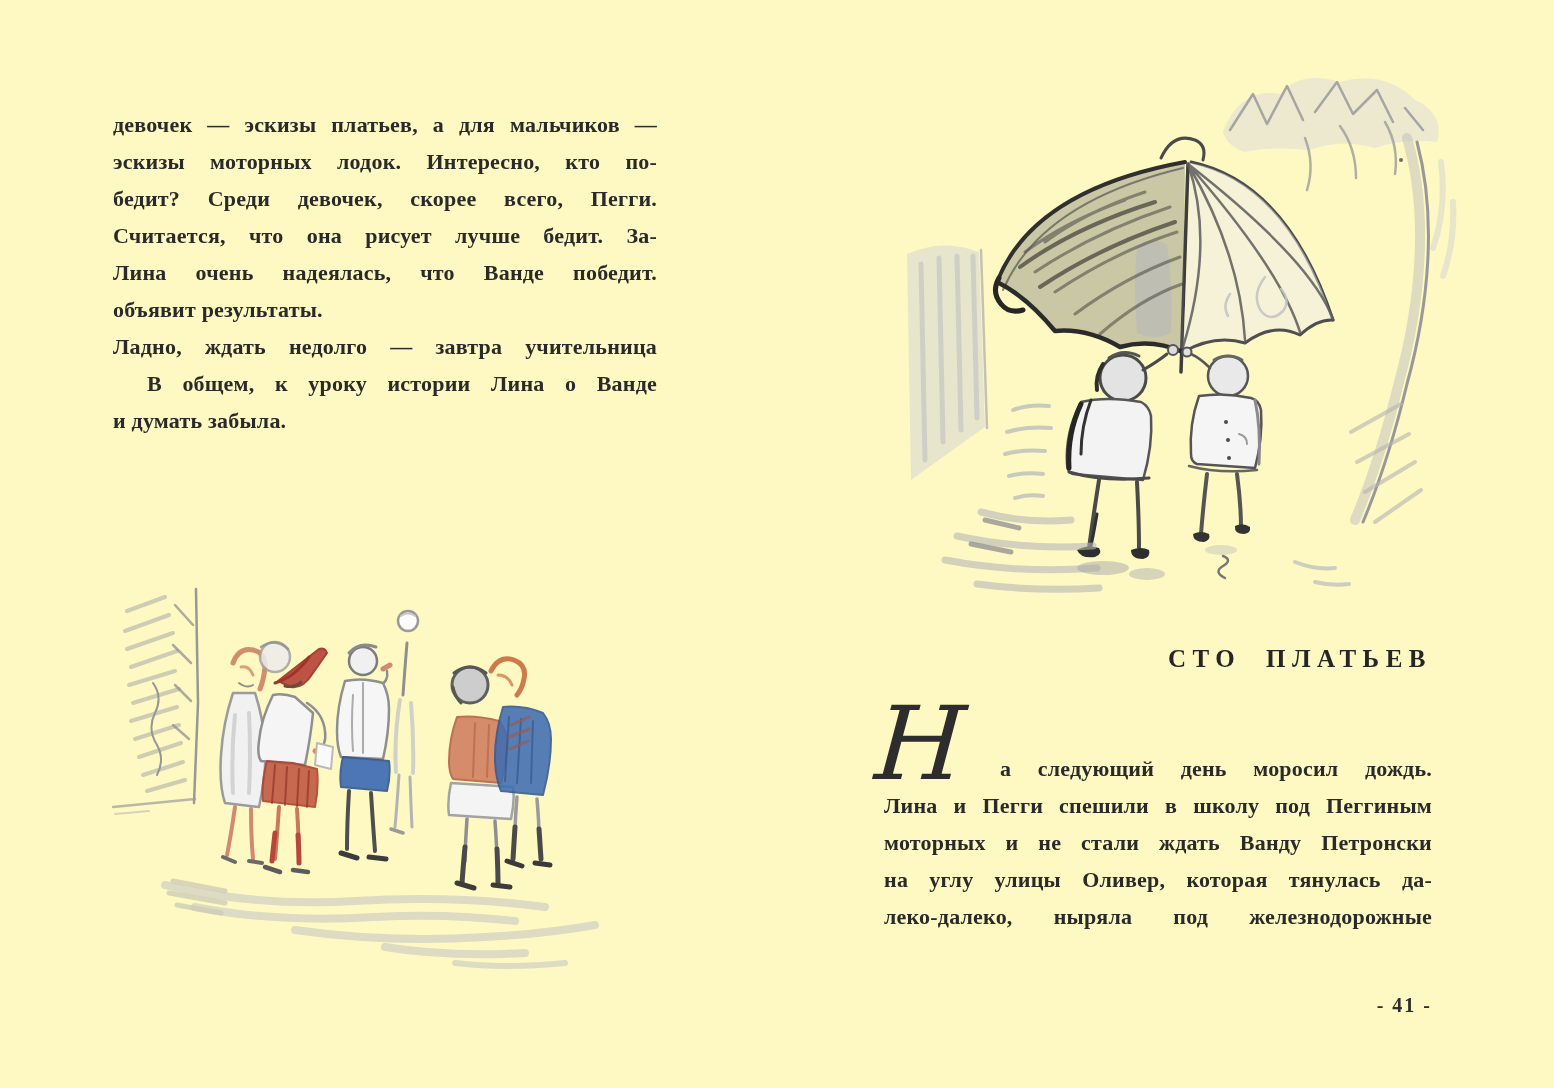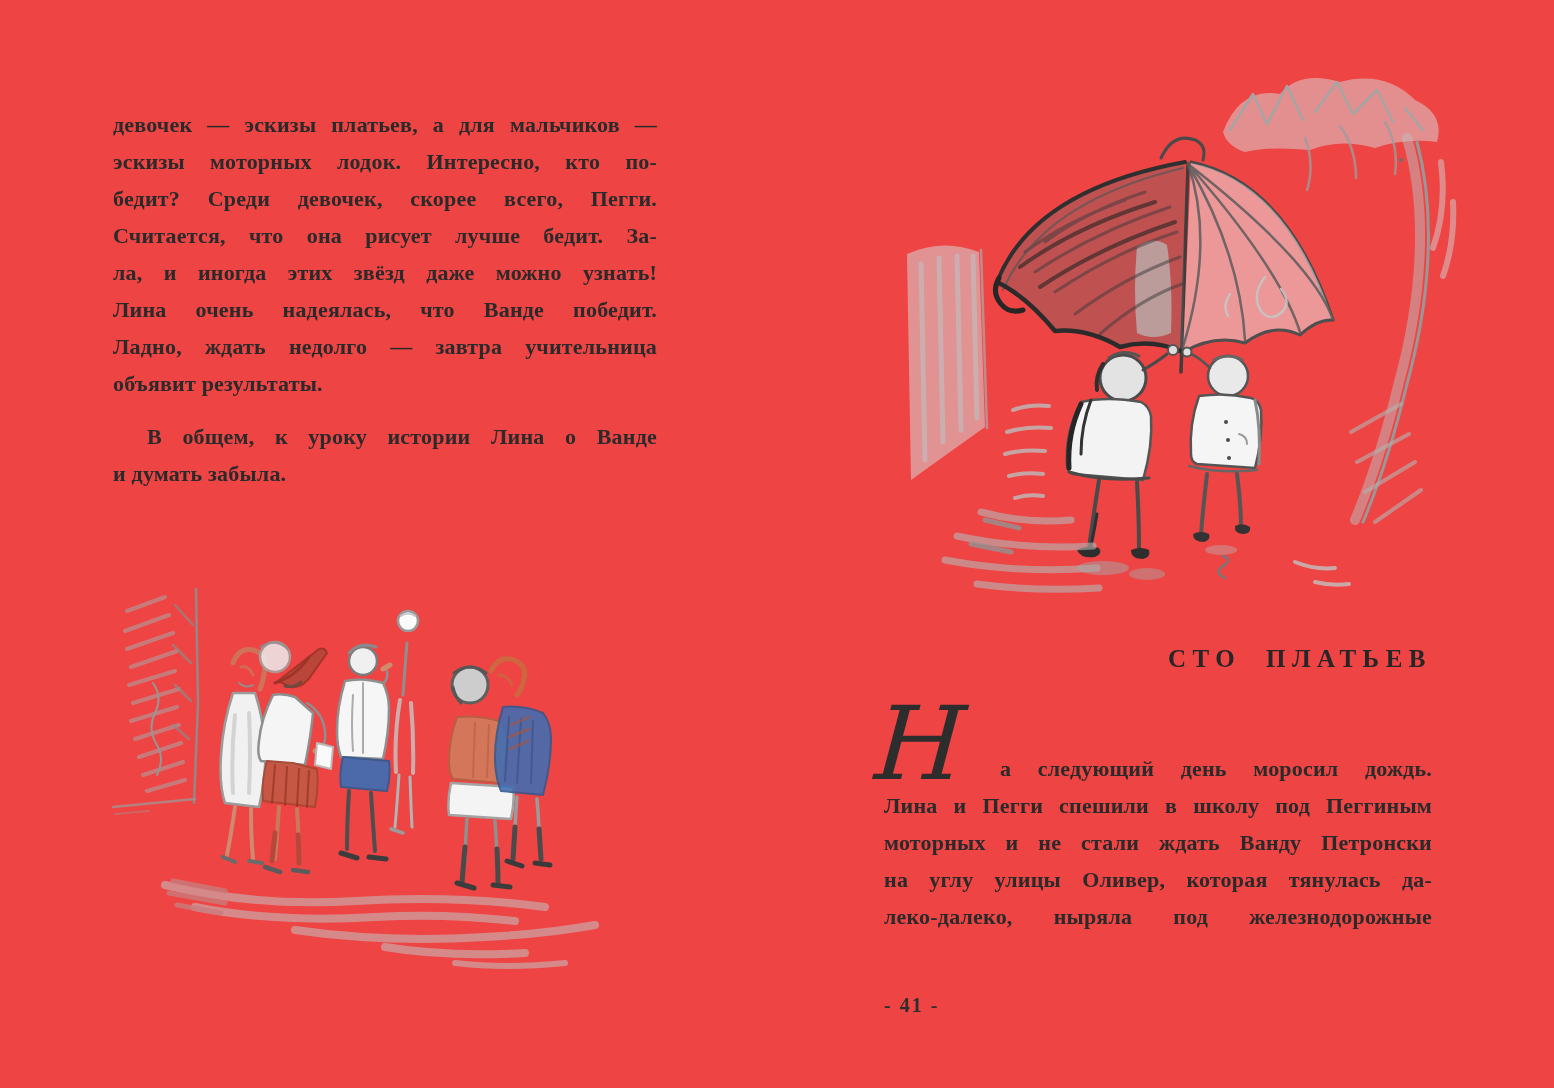--- a/index.html
+++ b/index.html
@@ -11,7 +11,7 @@
     color: #2a2a2a;
     overflow: hidden;
   }
-  .spread { position: absolute; inset: 0; background: #ef4444; }
+  .spread { position: absolute; inset: 0; background: #fef9c3; }
 
   
   .text-block { position: absolute; }

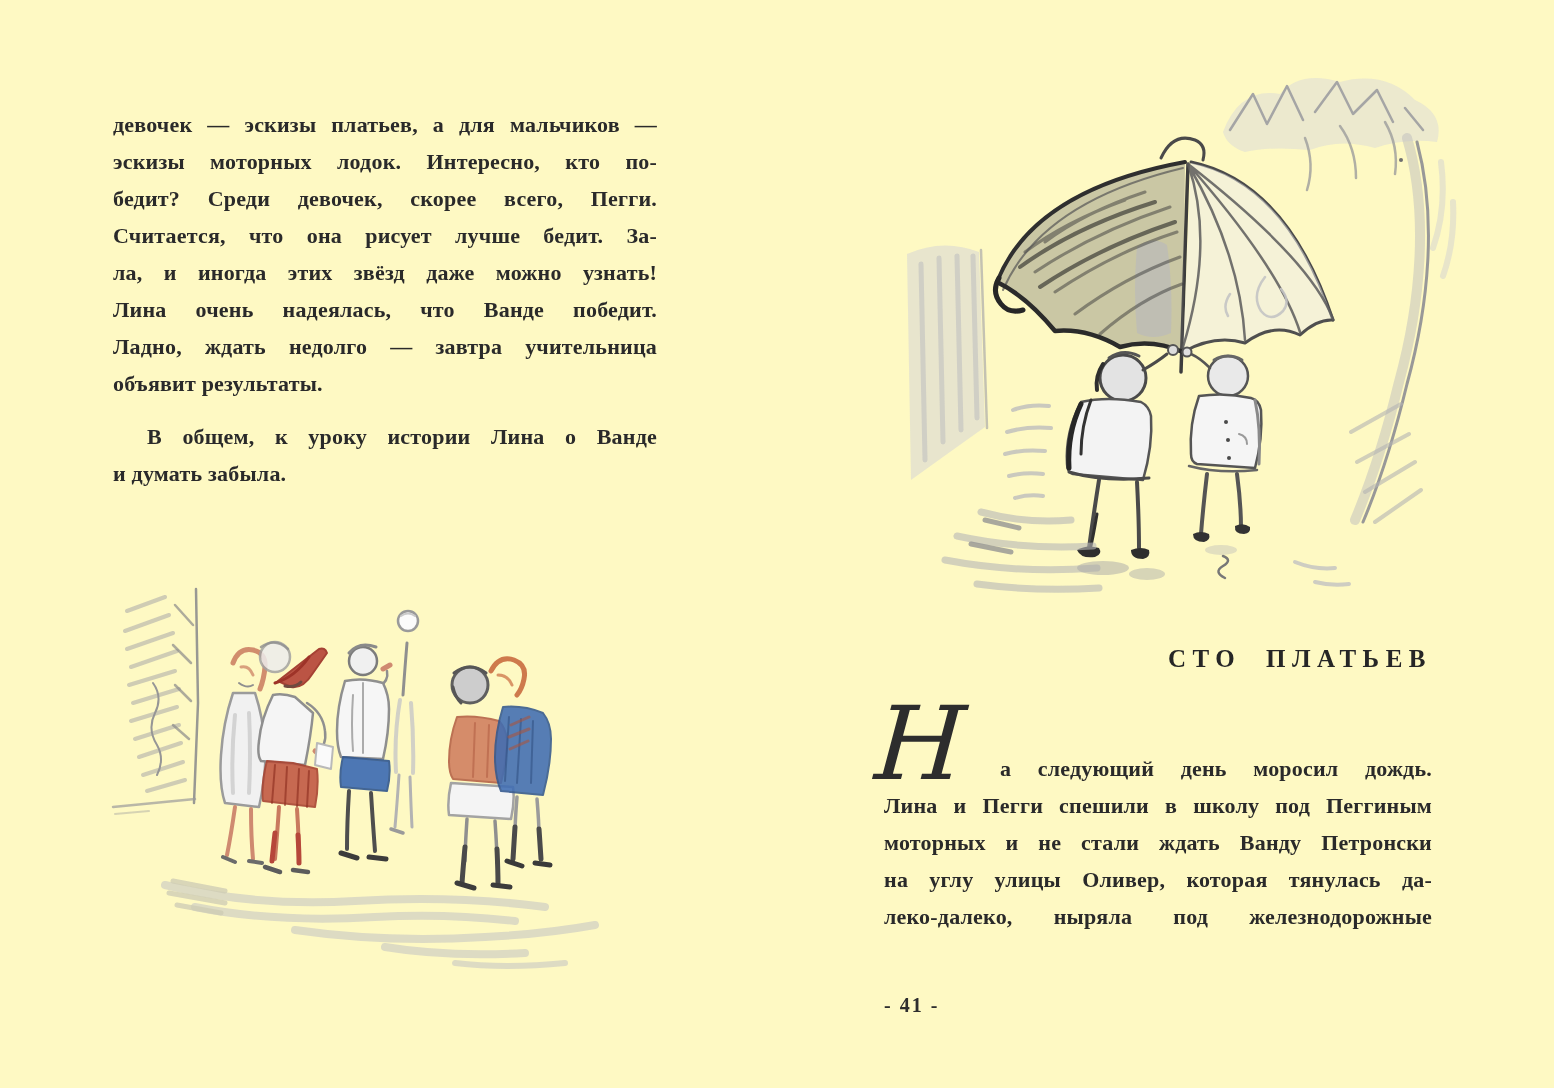--- a/index.html
+++ b/index.html
@@ -82,7 +82,6 @@
       <div class="line">эскизы моторных лодок. Интересно, кто по-</div>
       <div class="line">бедит? Среди девочек, скорее всего, Пегги.</div>
       <div class="line">Считается, что она рисует лучше бедит. За-</div>
-      <div class="line">ла, и иногда этих звёзд даже можно узнать!</div>
       <div class="line">Лина очень надеялась, что Ванде победит.</div>
       <div class="line">Ладно, ждать недолго — завтра учительница</div>
       <div class="line last">объявит результаты.</div>

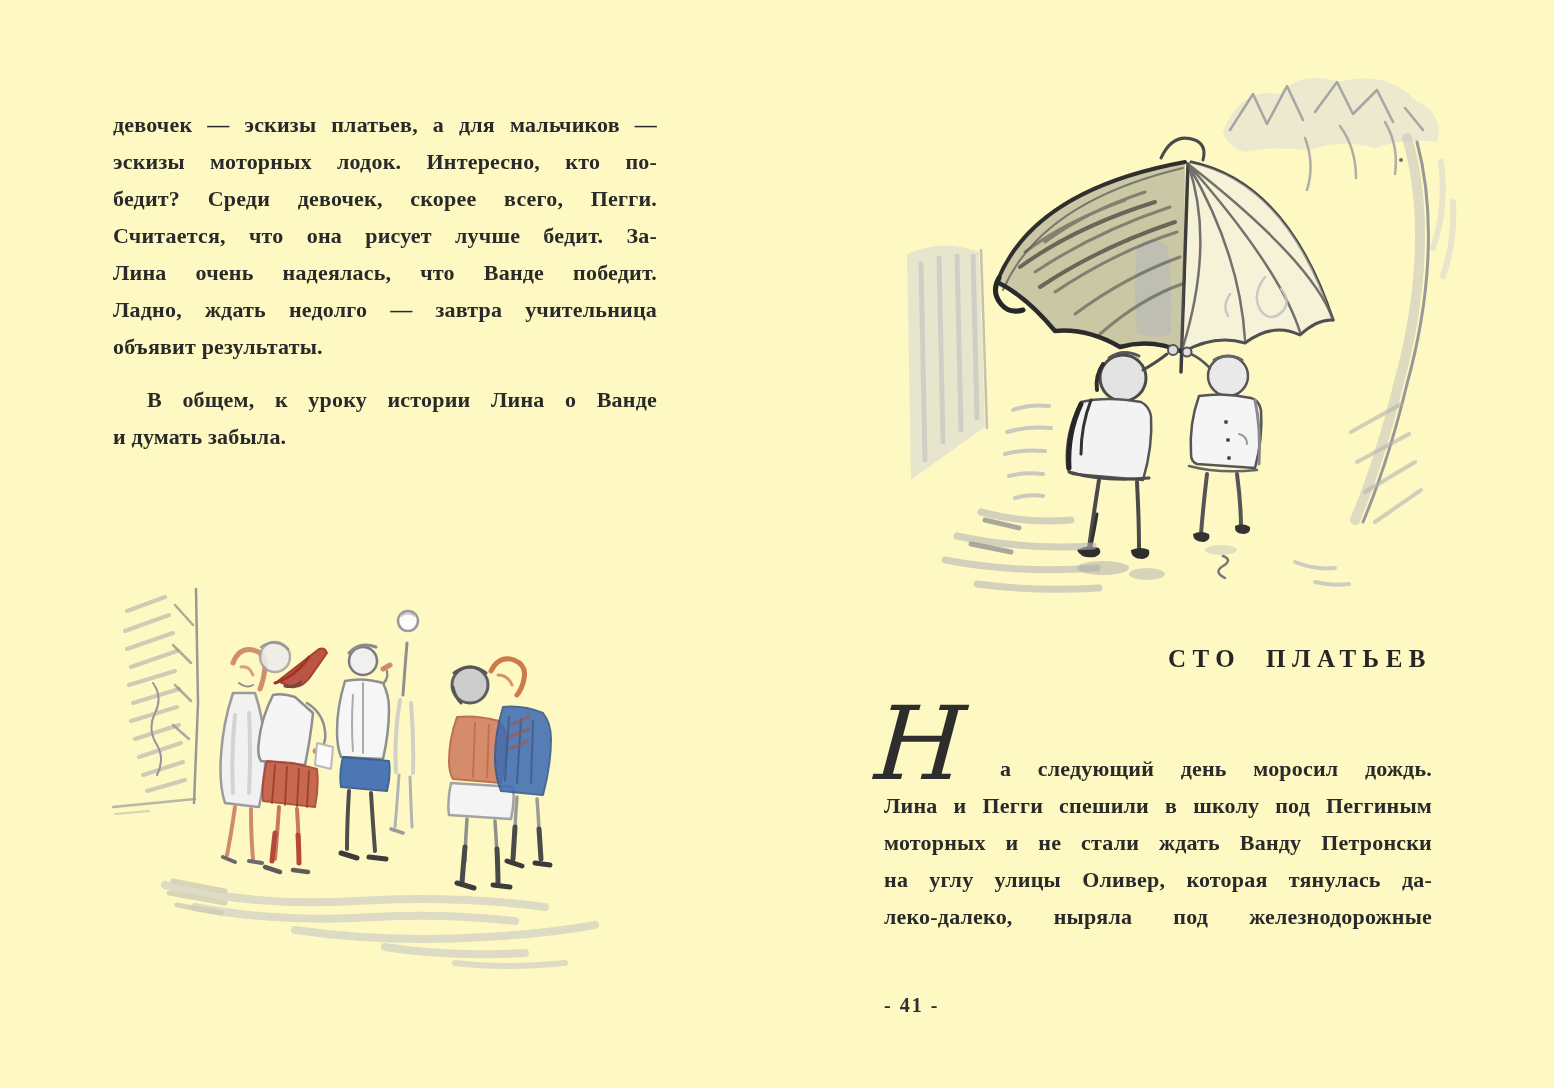--- a/index.html
+++ b/index.html
@@ -83,8 +83,8 @@
       <div class="line">бедит? Среди девочек, скорее всего, Пегги.</div>
       <div class="line">Считается, что она рисует лучше бедит. За-</div>
       <div class="line">Лина очень надеялась, что Ванде победит.</div>
+      <div class="line last">объявит результаты.</div>
       <div class="line">Ладно, ждать недолго — завтра учительница</div>
-      <div class="line last">объявит результаты.</div>
       <div class="line indent">В общем, к уроку истории Лина о Ванде</div>
       <div class="line last">и думать забыла.</div>
     </div>

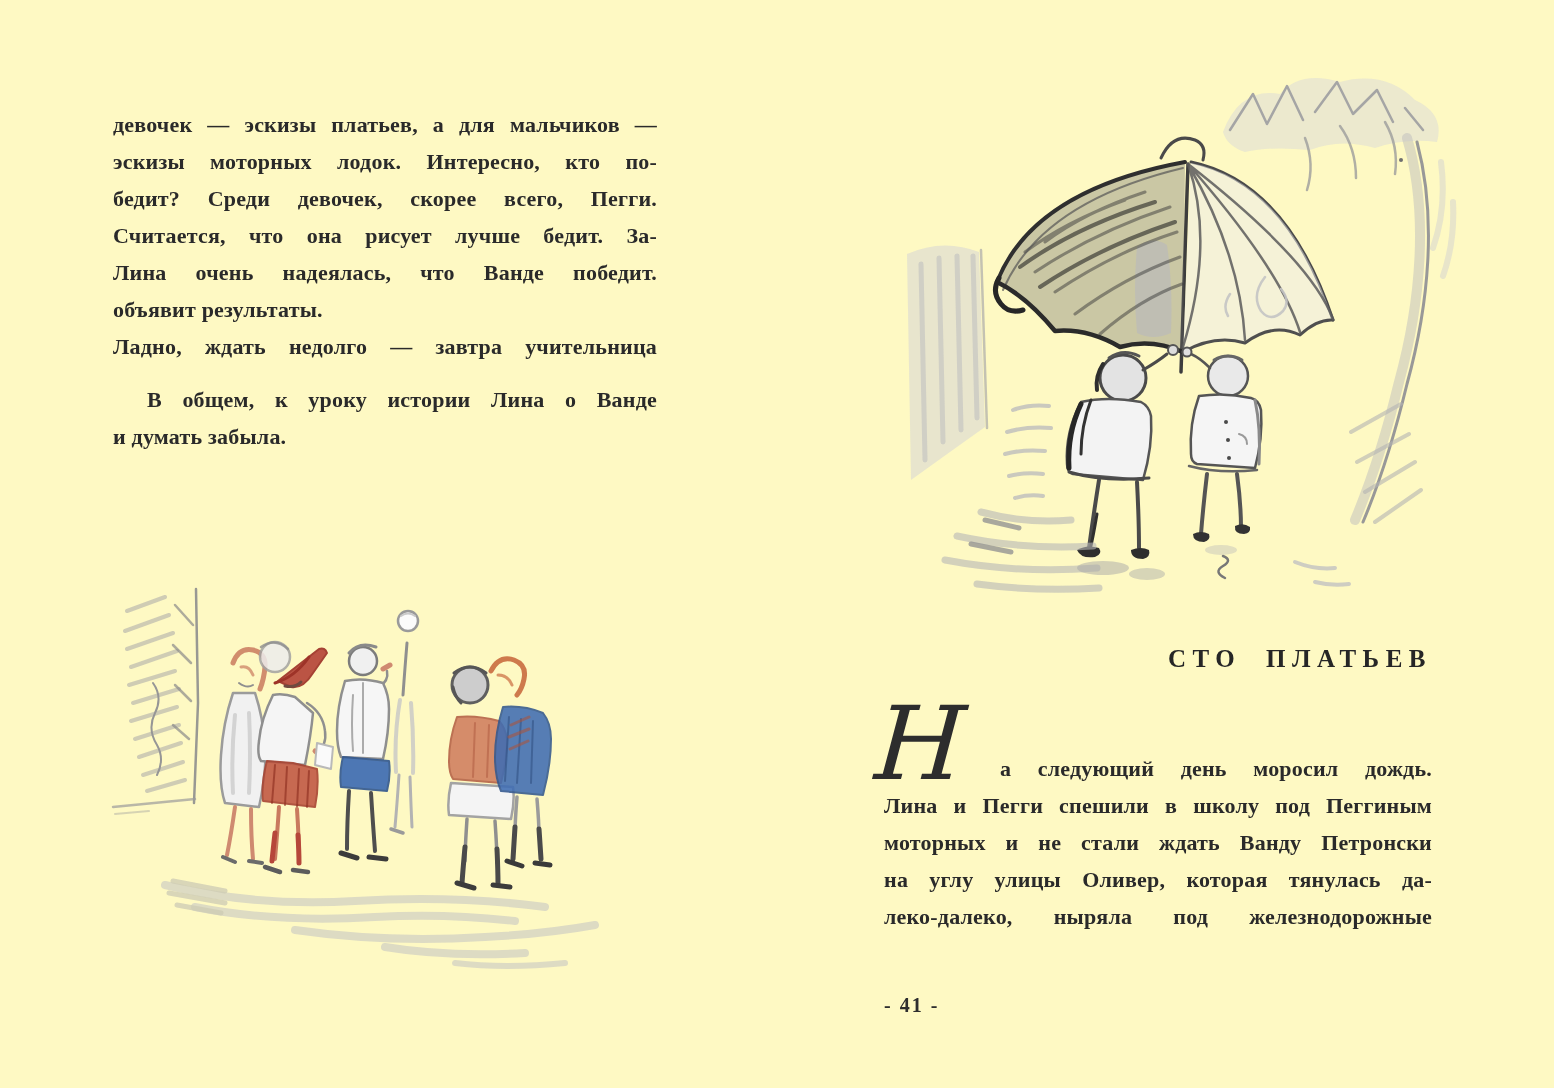--- a/index.html
+++ b/index.html
@@ -31,7 +31,7 @@
     color: #2a2a2a;
   }
   .line.last   { text-align-last: left; }
-  .line.indent { text-indent: 34px; margin-top: 16px; }
+  .line.indent { text-indent: 34px; }
   .line.firstline { margin-left: 116px; }
 
   .chapter-title {

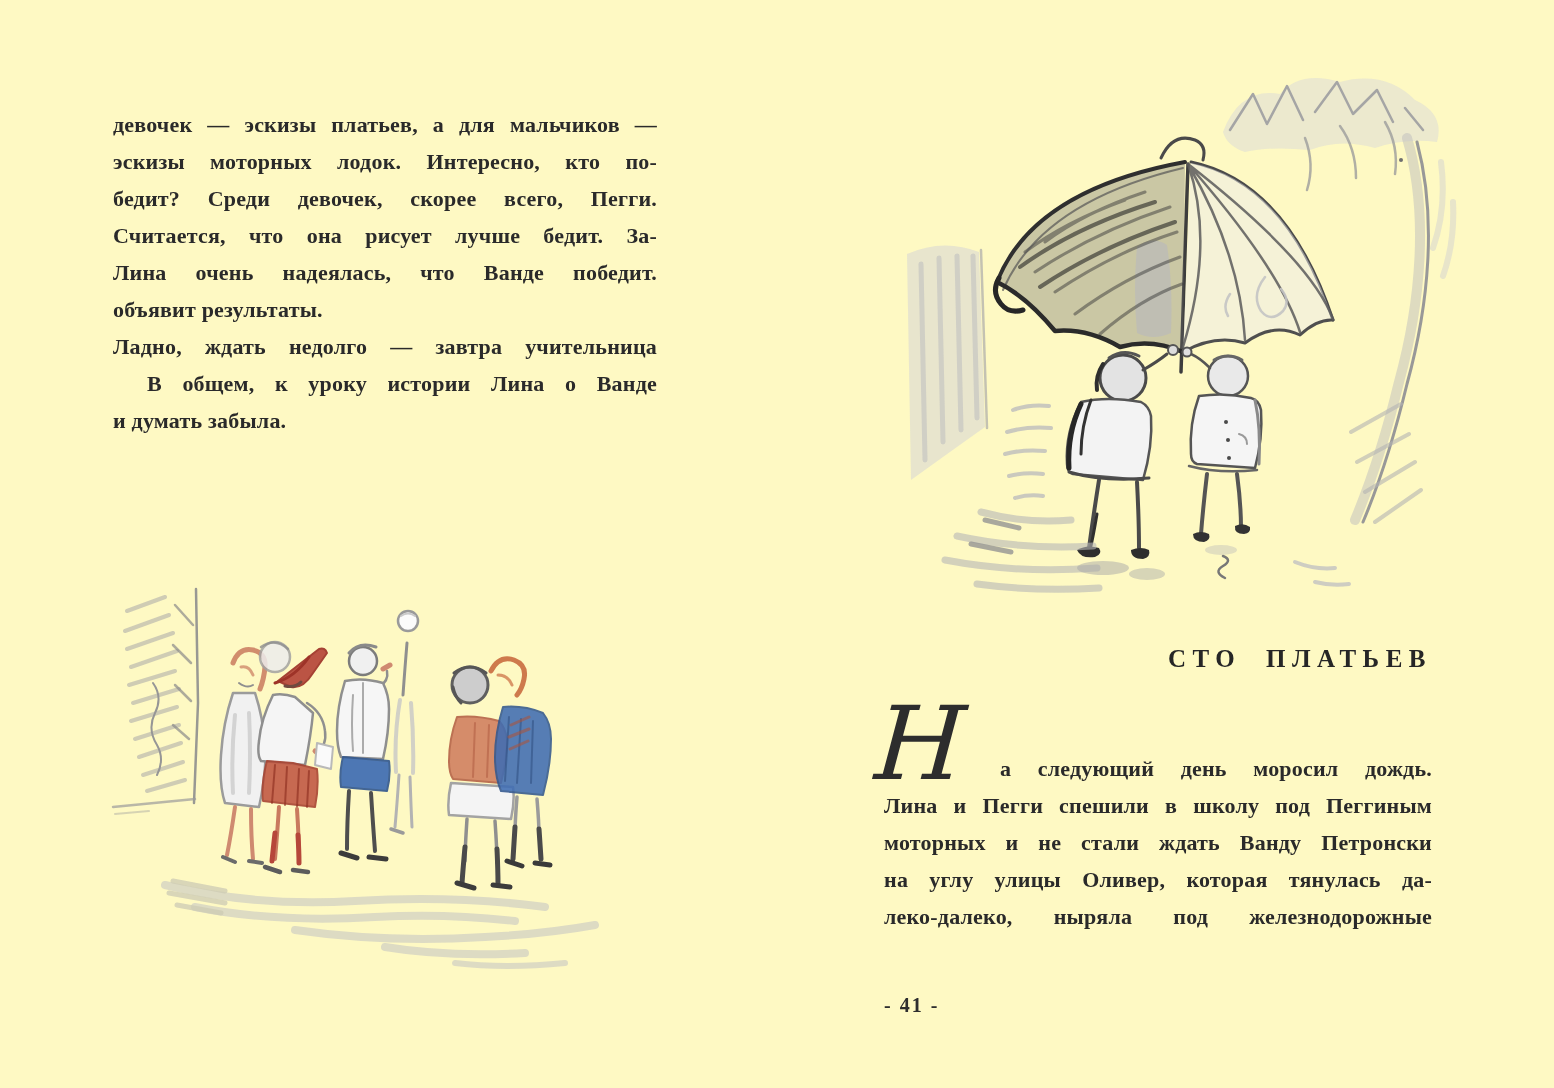--- a/index.html
+++ b/index.html
@@ -60,7 +60,7 @@
   .page-number {
     position: absolute;
     left: 884px; top: 994px; width: 548px;
-    text-align: left;
+    text-align: right;
     font-size: 20px;
     font-weight: 600;
     letter-spacing: 2px;

